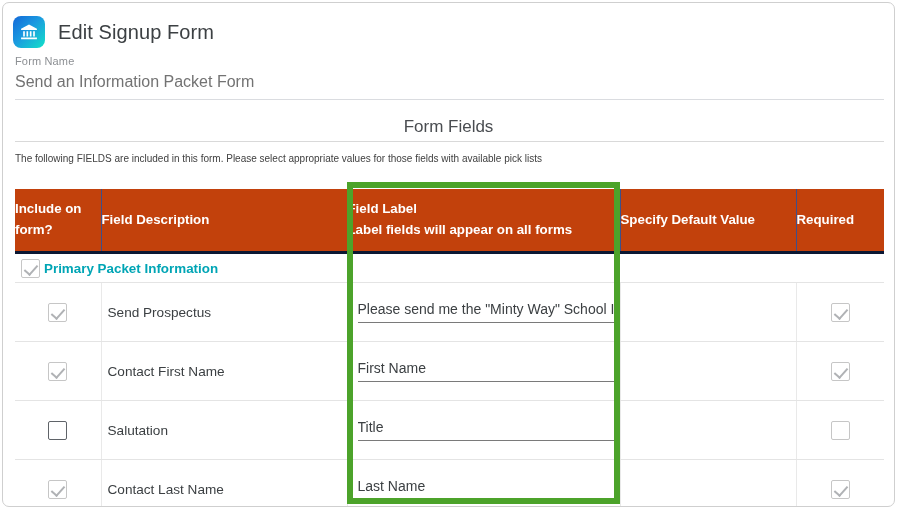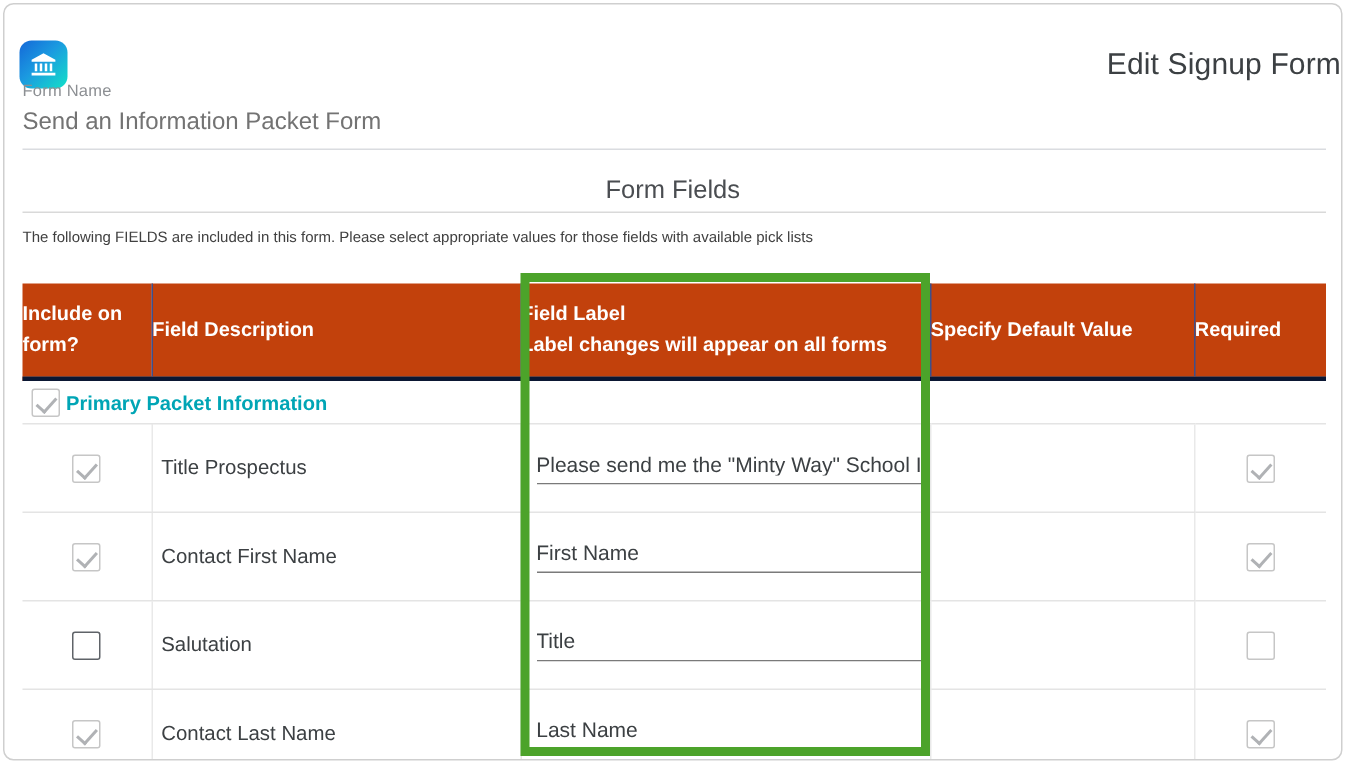--- a/index.html
+++ b/index.html
@@ -31,12 +31,11 @@
   
   .app-header {
     position: absolute;
-    left: 0; top: 16px;
+    left: 0; top: 5px;
     width: 100%;
     height: 48px;
     display: flex;
     align-items: center;
-    justify-content: space-between;
   }
   .app-icon {
     margin-left: 10px;

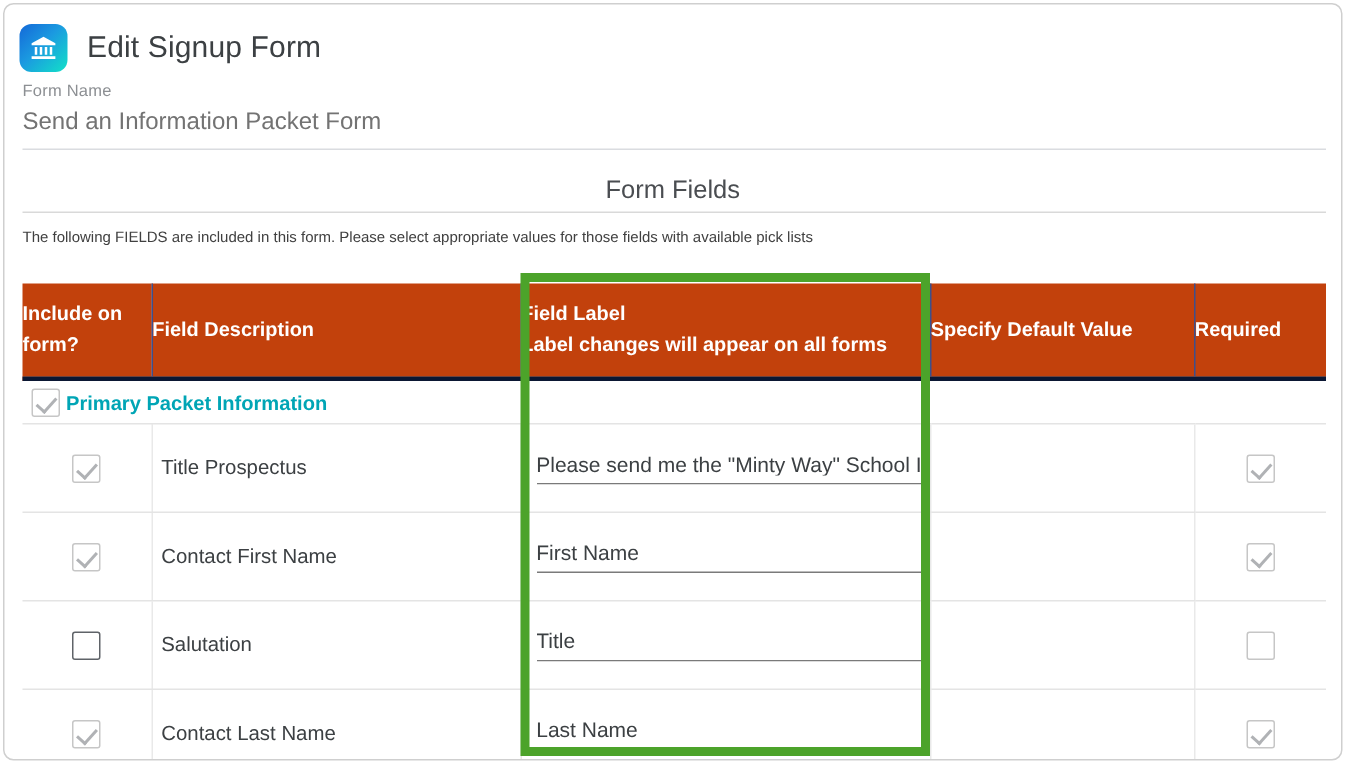--- a/index.html
+++ b/index.html
@@ -286,7 +286,7 @@
         </th>
         <th>
           <span class="hdr-top">Field Label</span>
-          <span class="sub">Label changes will appear on all forms</span>
+          <span class="sub">Label fields will appear on all forms</span>
         </th>
         <th>
           <span class="hdr-top">Specify Default Value</span>

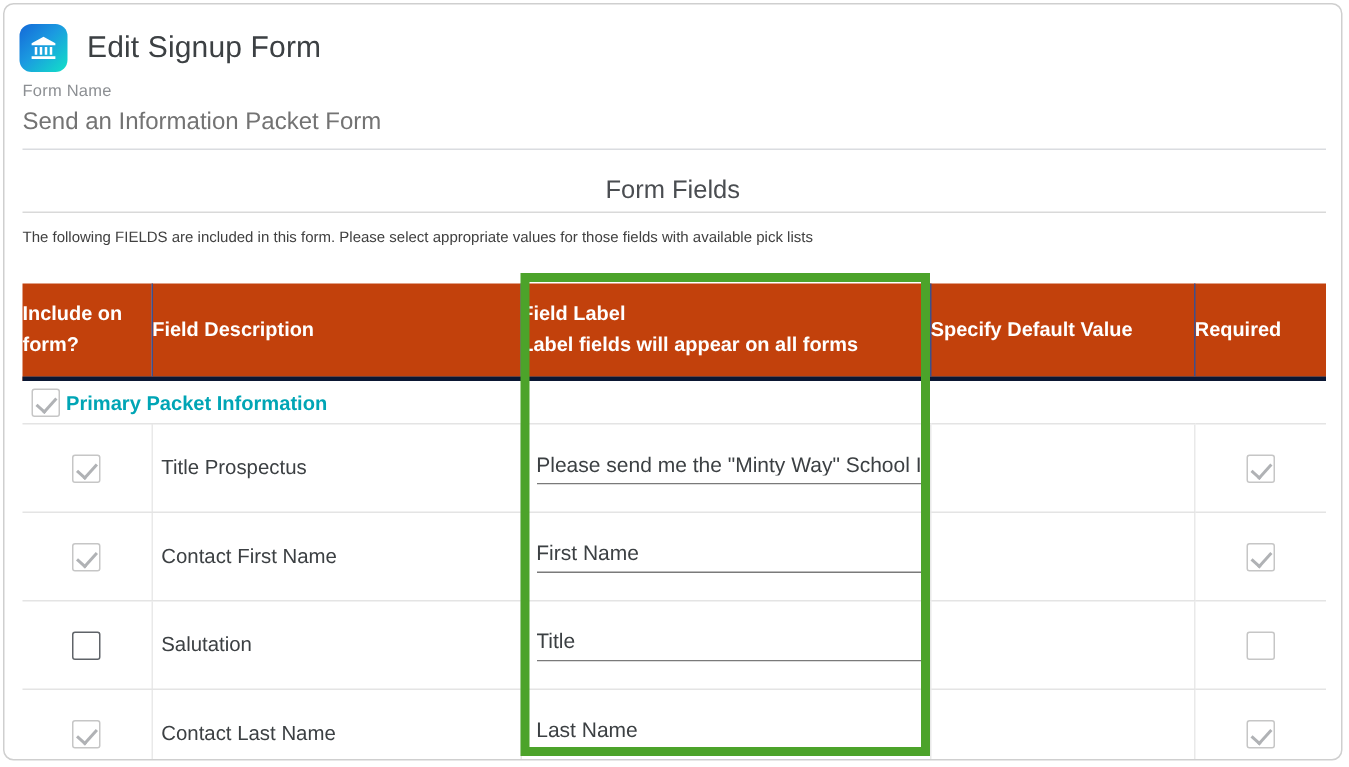--- a/index.html
+++ b/index.html
@@ -318,7 +318,7 @@
           <span class="cb checked"></span>
         </td>
         <td>
-          <span class="desc-text">Title Prospectus</span>
+          <span class="desc-text">Send Prospectus</span>
         </td>
         <td>
           <div class="label-input-wrap">

